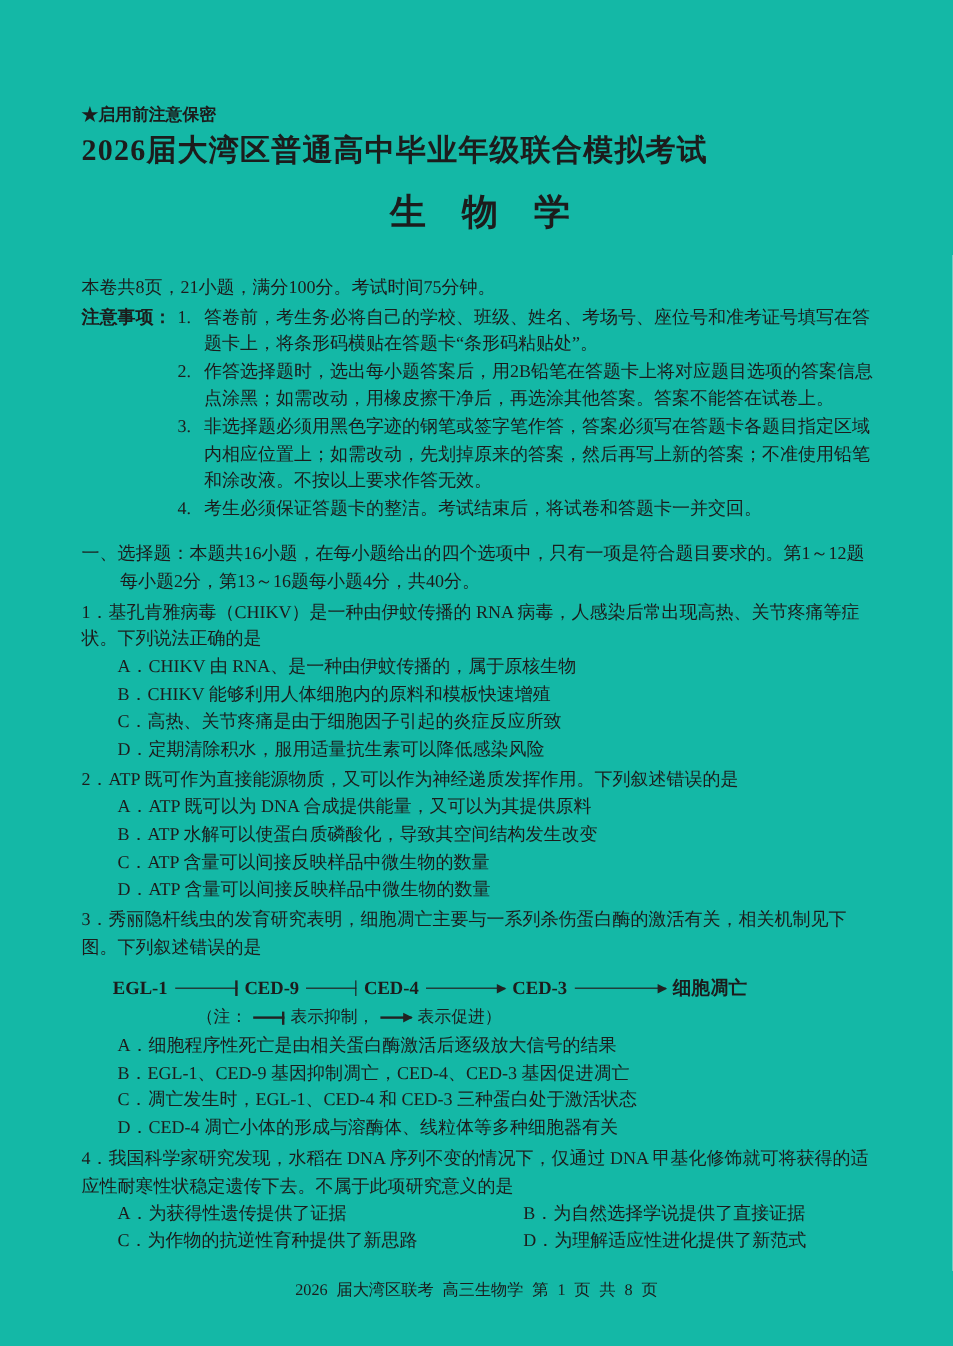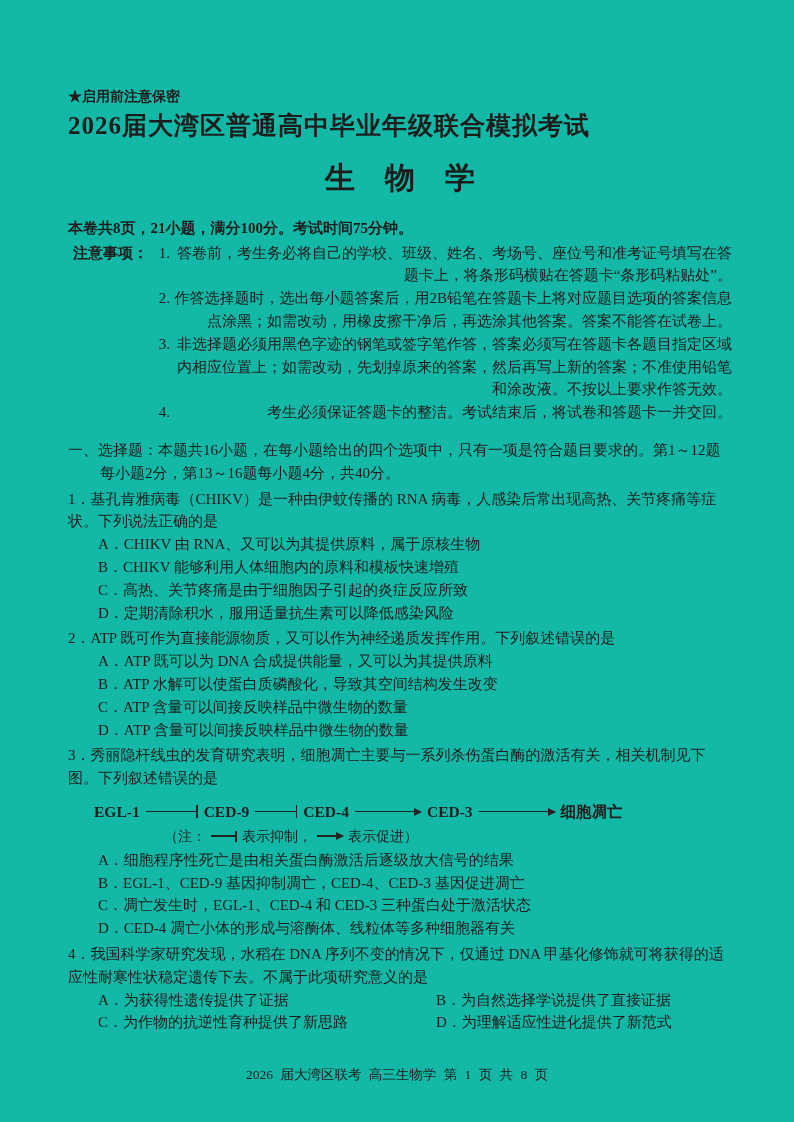--- a/index.html
+++ b/index.html
@@ -20,7 +20,7 @@
   .sec-notice { font-weight: 700; font-size: 14px; }
   .title { text-align: left; font-size: 25px; font-weight: 700; letter-spacing: 1px; }
   .subject { margin-top: 10px; text-align: center; font-size: 30px; font-weight: 700; }
-  .exam-info { margin-top: 16px; font-weight: 700; }
+  .exam-info { margin-top: 28px; font-weight: 400; }
   .notes { display: flex; margin-top: 2px; text-align: right; }
   .notes-label { font-weight: 700; flex: none; width: 80px; }
   .notes-list { flex: 1; }

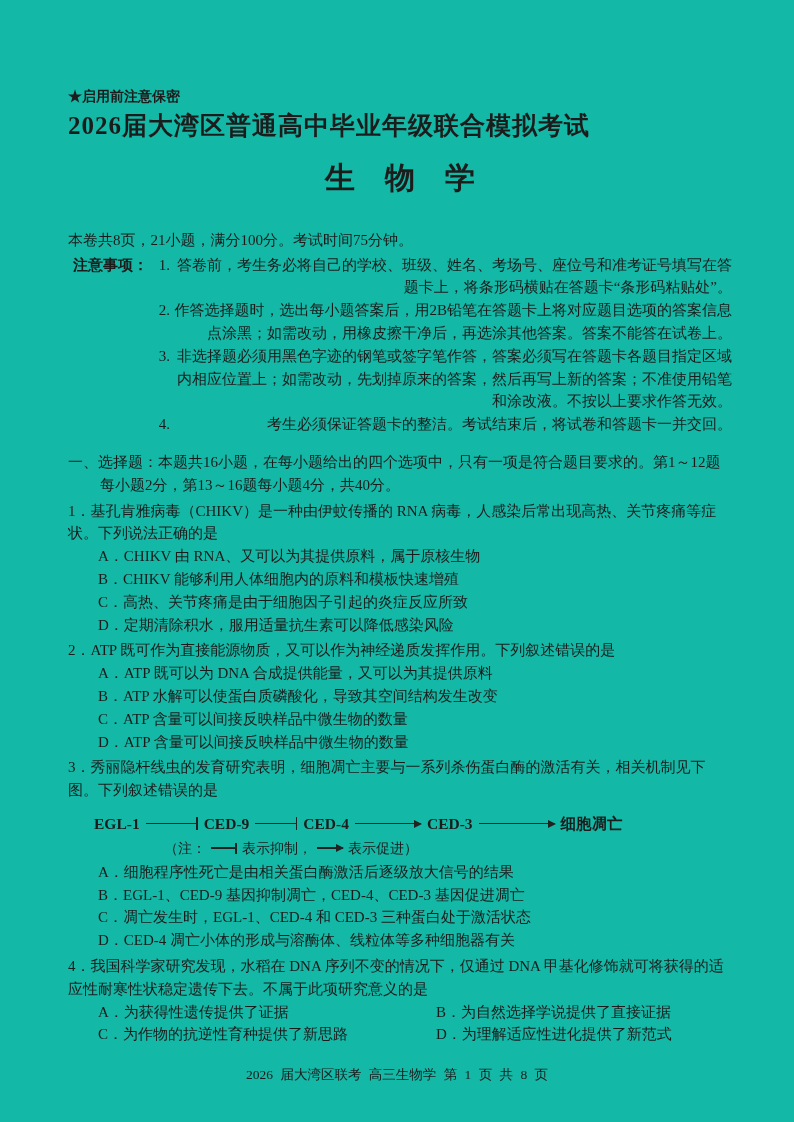--- a/index.html
+++ b/index.html
@@ -21,7 +21,7 @@
   .title { text-align: left; font-size: 25px; font-weight: 700; letter-spacing: 1px; }
   .subject { margin-top: 10px; text-align: center; font-size: 30px; font-weight: 700; }
   .exam-info { margin-top: 28px; font-weight: 400; }
-  .notes { display: flex; margin-top: 2px; text-align: right; }
+  .notes { display: flex; margin-top: 2px; }
   .notes-label { font-weight: 700; flex: none; width: 80px; }
   .notes-list { flex: 1; }
   .note-item { display: flex; }

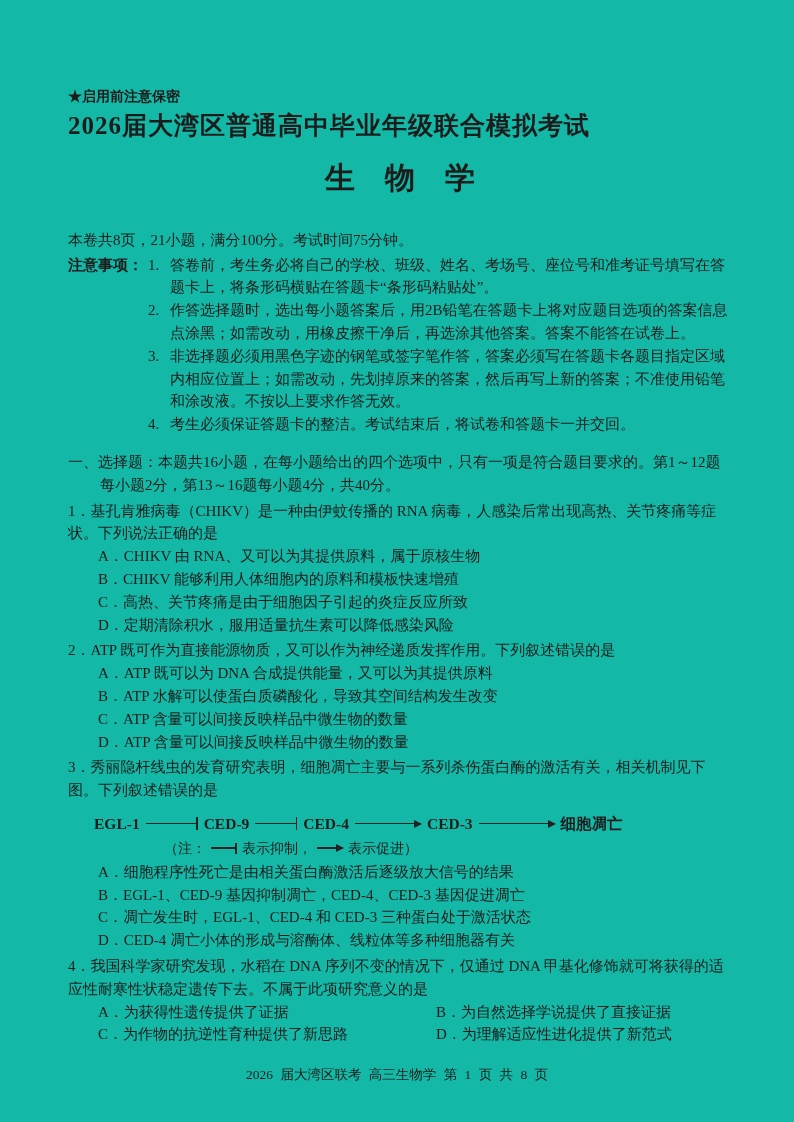--- a/index.html
+++ b/index.html
@@ -87,7 +87,7 @@
   <div class="question">
     <p class="q-stem"><span>1．</span><span>基孔肯雅病毒（CHIKV）是一种由伊蚊传播的 RNA 病毒，人感染后常出现高热、关节疼痛等症状。下列说法正确的是</span></p>
     <div class="options">
-      <div class="option">A．CHIKV 由 RNA、又可以为其提供原料，属于原核生物</div>
+      <div class="option">A．CHIKV 由 RNA、是一种由伊蚊传播的，属于原核生物</div>
       <div class="option">B．CHIKV 能够利用人体细胞内的原料和模板快速增殖</div>
       <div class="option">C．高热、关节疼痛是由于细胞因子引起的炎症反应所致</div>
       <div class="option">D．定期清除积水，服用适量抗生素可以降低感染风险</div>

